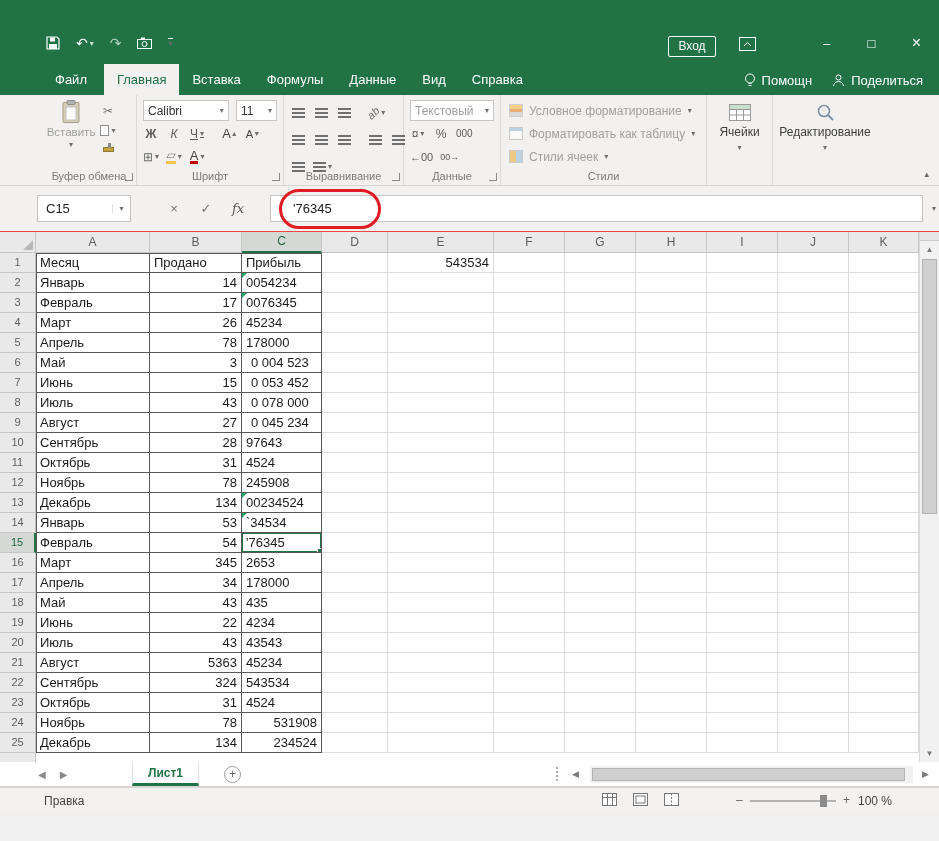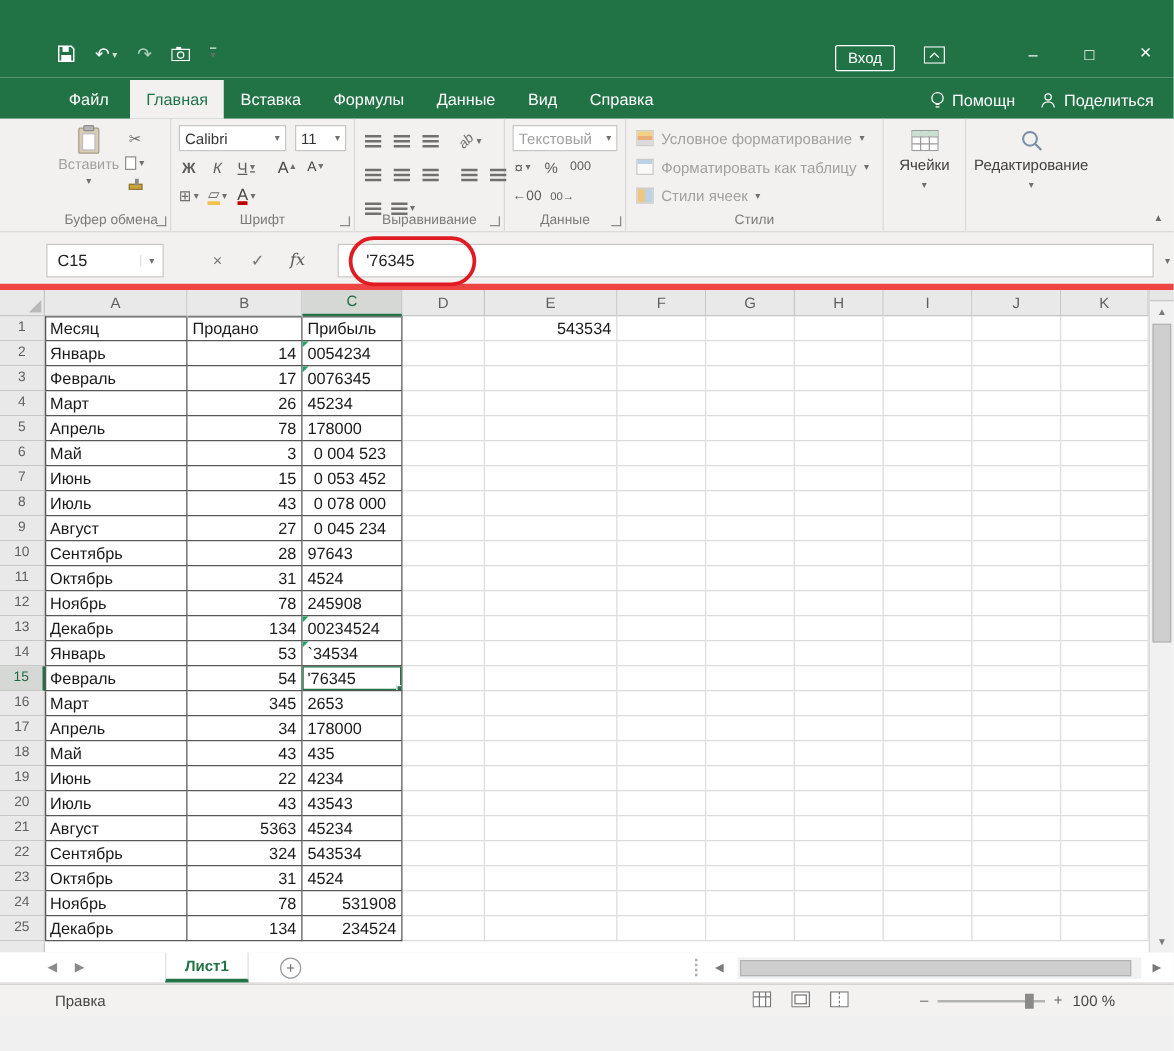--- a/index.html
+++ b/index.html
@@ -70,7 +70,7 @@
   .collapse-chevron{position:absolute;right:10px;bottom:6px;font-size:9px;color:#6a6a6a}
 
   
-  .fbar{position:absolute;top:186px;left:0;right:0;height:46px;background:#f2f1ef;border-bottom:5px solid #ef4444}
+  .fbar{position:absolute;top:186px;left:0;right:0;height:46px;background:#f2f1ef;border-bottom:1px solid #ef4444}
   .namebox{position:absolute;left:37px;top:9px;width:94px;height:27px;background:#fff;border:1px solid #c8c6c4;display:flex;align-items:center}
   .namebox .nbtext{flex:1;padding-left:8px;font-size:13px;color:#222}
   .namebox .nbdd{width:18px;text-align:center;border-left:1px solid #e0e0e0;font-size:8px;color:#6f6f6f}

